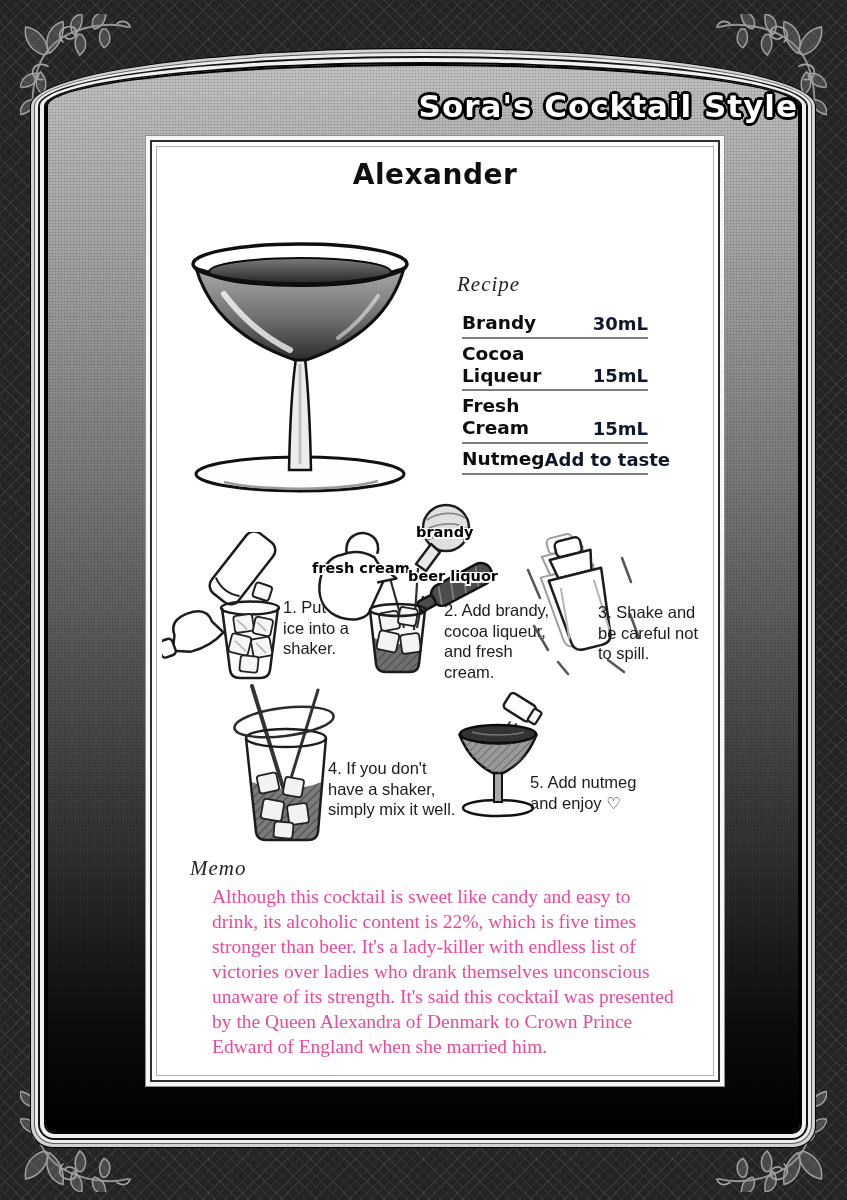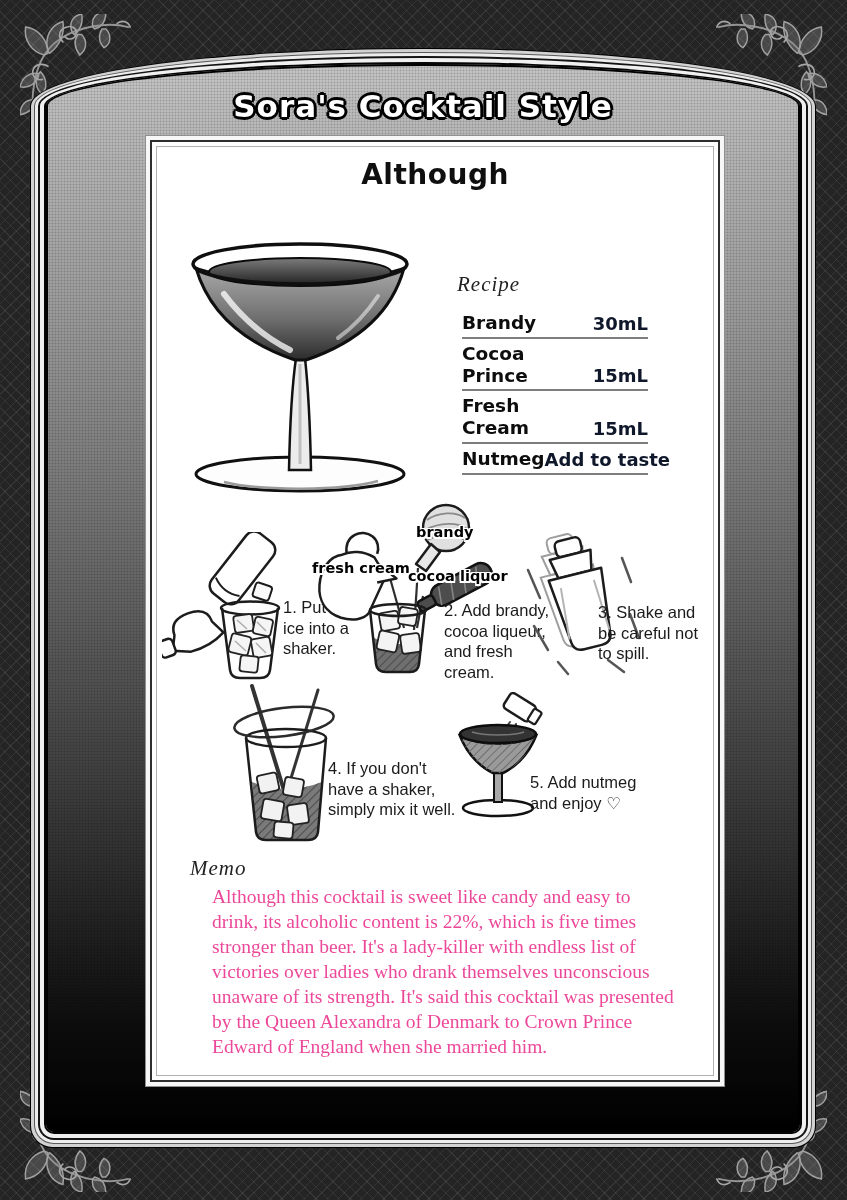--- a/index.html
+++ b/index.html
@@ -35,7 +35,7 @@
       0 0 0 16px #000;
   }
   .card-title{
-    position:absolute;left:0;right:0;top:22px;text-align:center;
+    position:absolute;left:0;right:0;top:22px;text-align:right;
     font-size:31px;font-weight:bold;letter-spacing:1px;color:#fff;
     font-family:"DejaVu Sans", sans-serif;
     text-shadow:

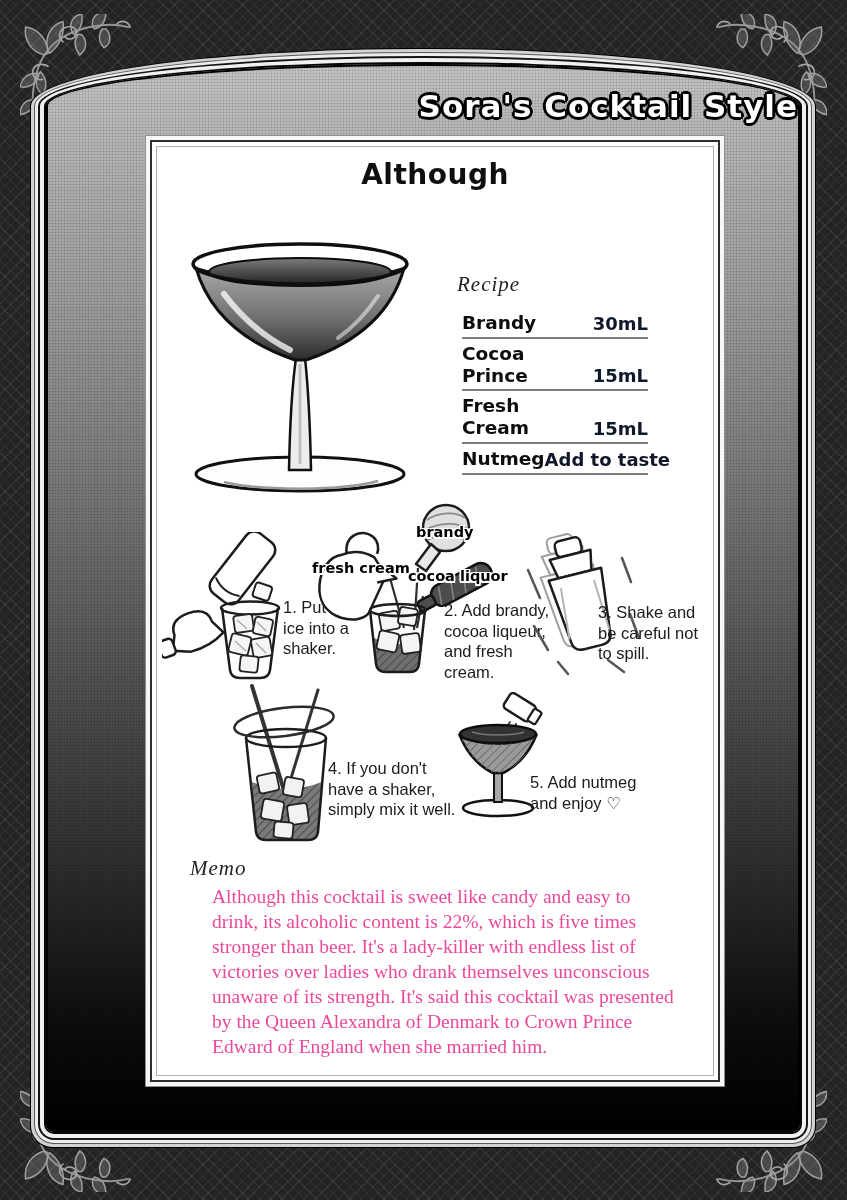--- a/index.html
+++ b/index.html
@@ -199,7 +199,7 @@
 
     <div class="panel">
 
-      <div class="cocktail-name">Although</div>
+      <div class="cocktail-name">Alexander</div>
 
       <div class="abs hero">
         <svg width="235" height="262" viewBox="0 0 235 262">

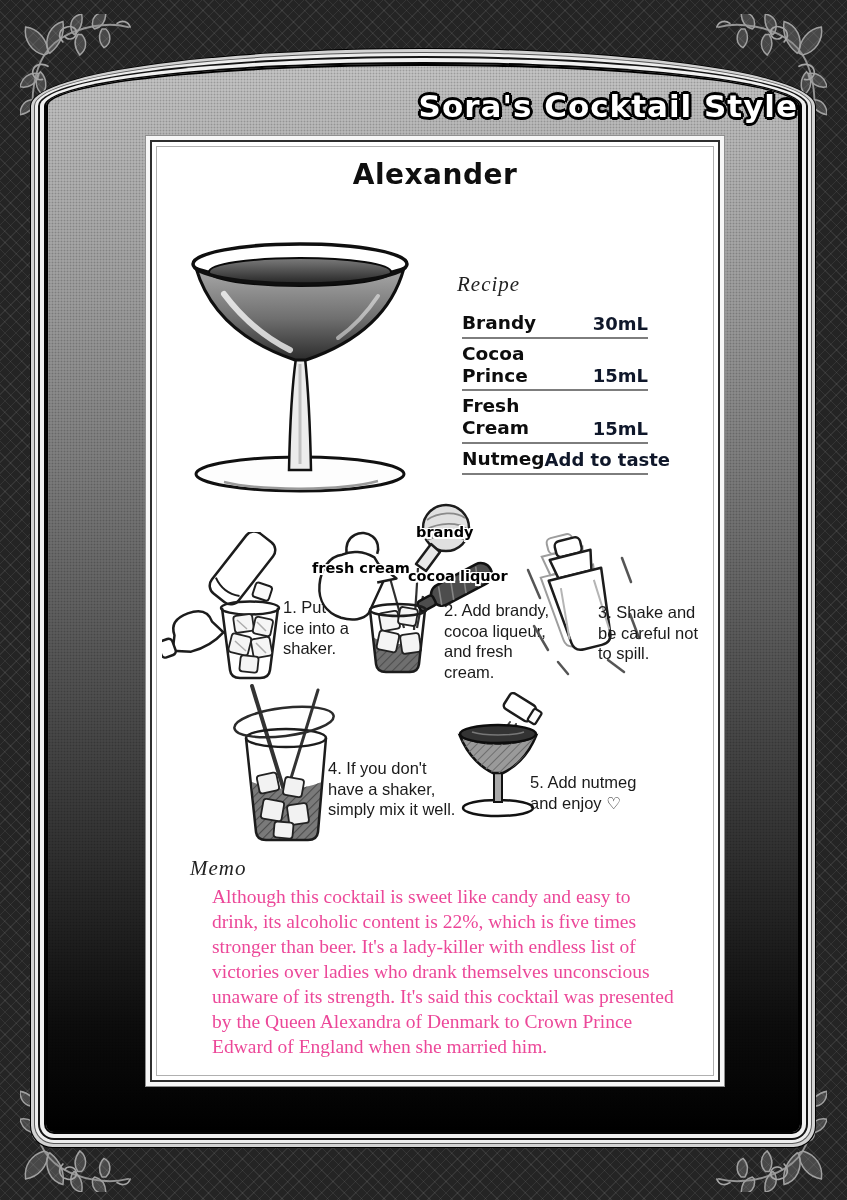--- a/index.html
+++ b/index.html
@@ -233,7 +233,7 @@
           <span class="r-amt">30mL</span>
         </div>
         <div class="r-row">
-          <span class="r-name">Cocoa Prince</span>
+          <span class="r-name">Cocoa Liqueur</span>
           <span class="r-amt">15mL</span>
         </div>
         <div class="r-row">

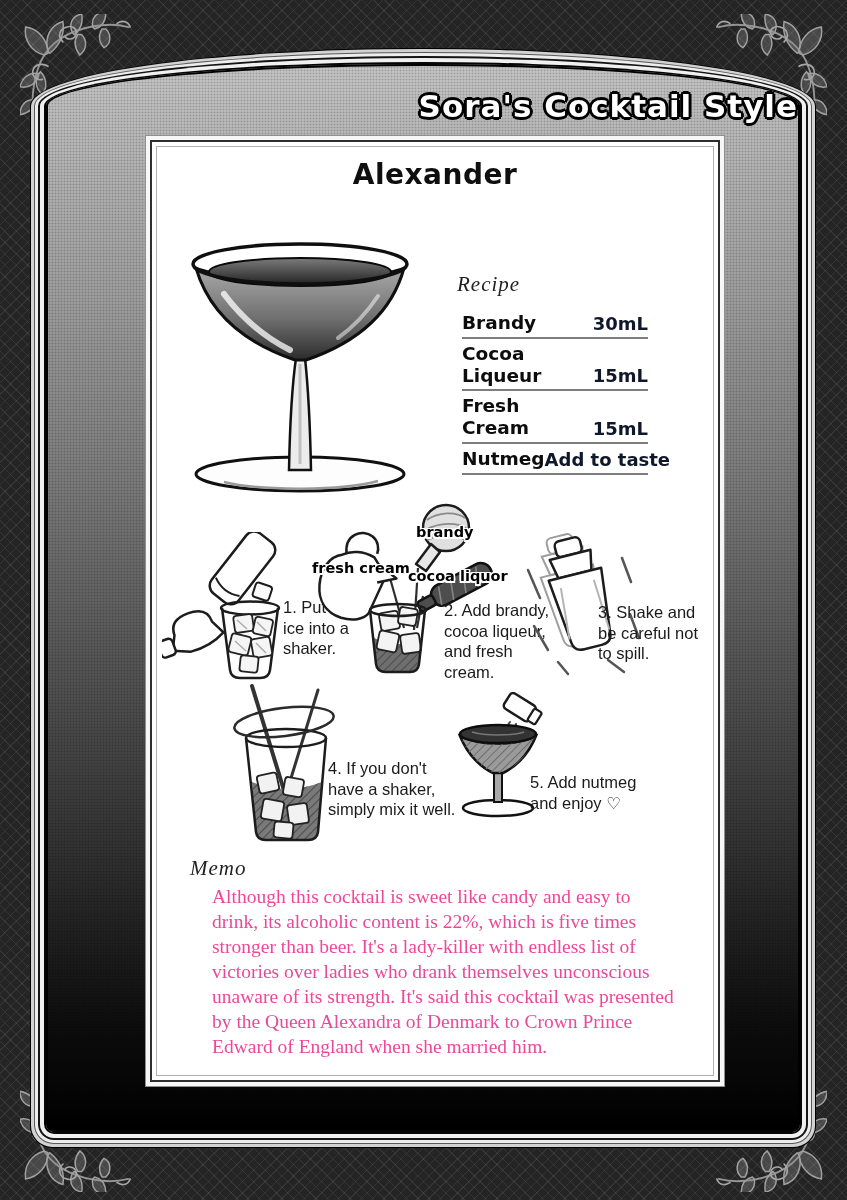--- a/index.html
+++ b/index.html
@@ -324,7 +324,7 @@
         </svg>
         <span class="pour-label lbl-cream">fresh cream</span>
         <span class="pour-label lbl-brandy">brandy</span>
-        <span class="pour-label lbl-cocoa">cocoa liquor</span>
+        <span class="pour-label lbl-cocoa">beer liquor</span>
       </div>
       <div class="abs step-text t2">2. Add brandy,
 cocoa liqueur,

